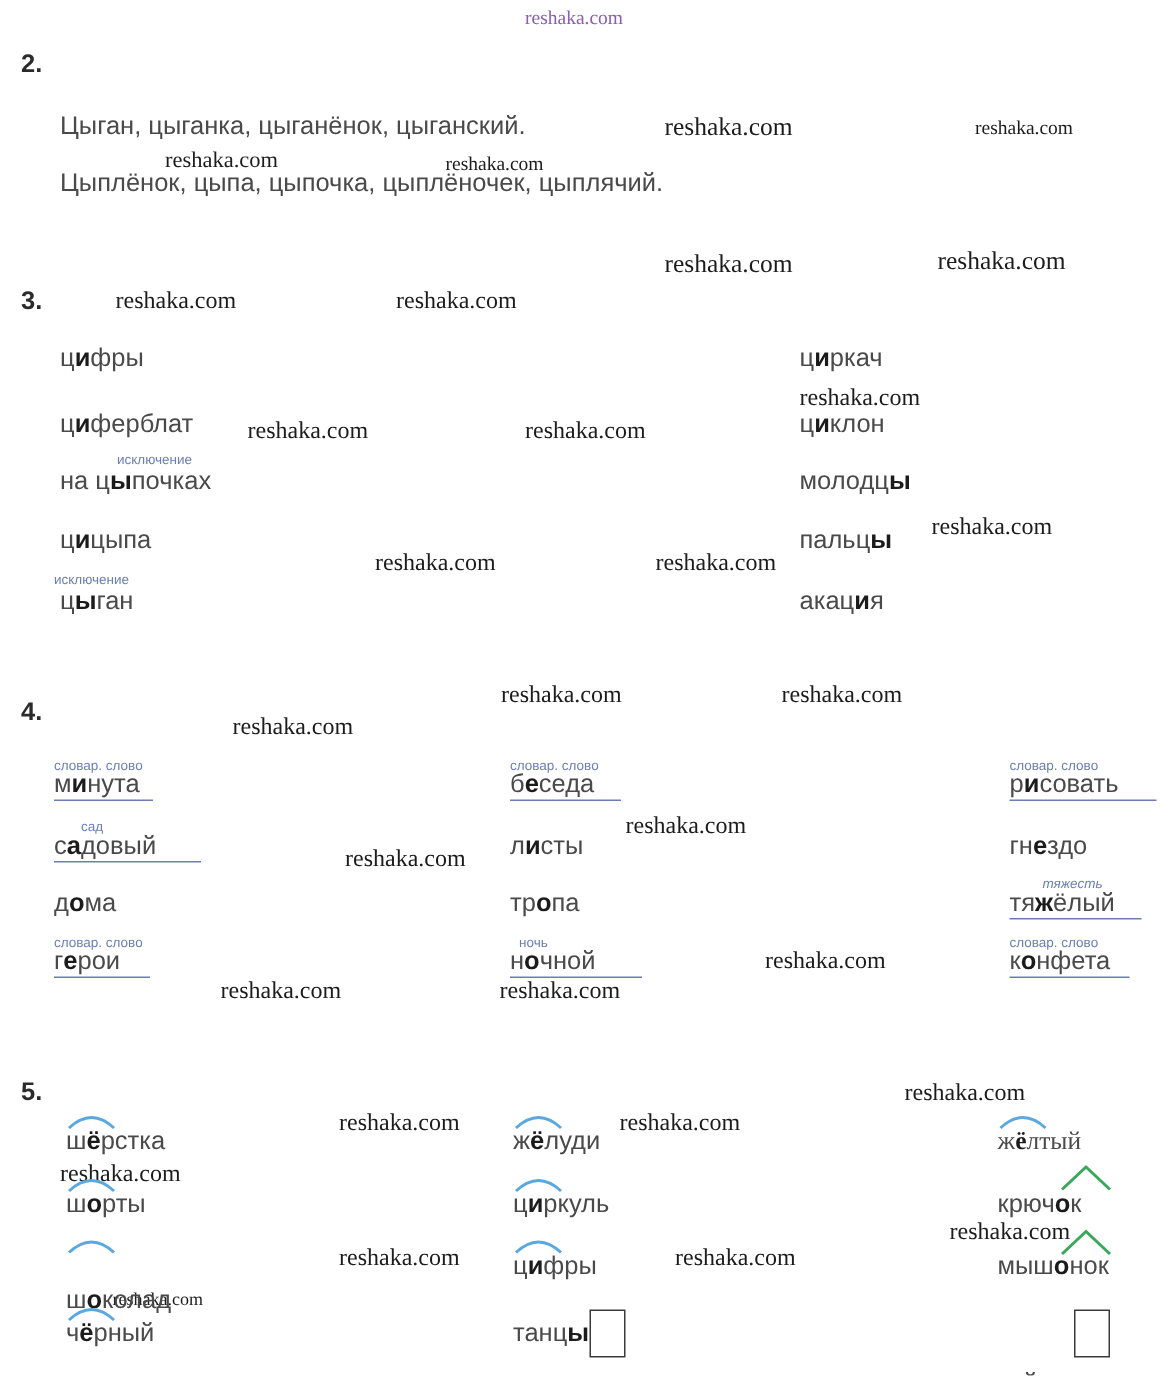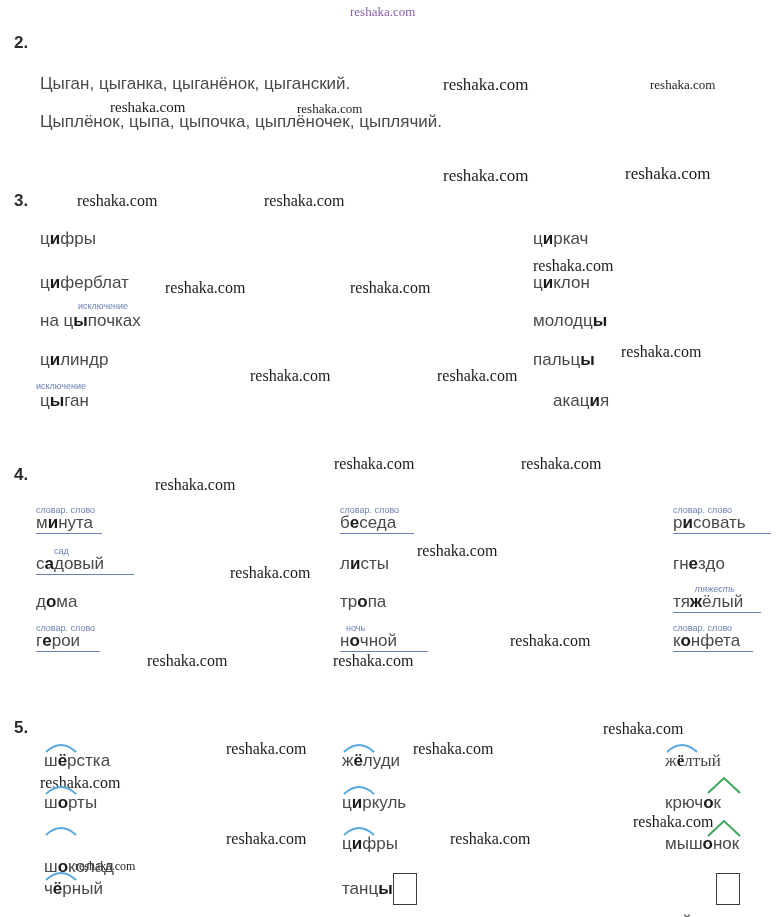--- a/index.html
+++ b/index.html
@@ -132,7 +132,7 @@
   <div class="word" style="left:40px; top:273px;"><span>ц</span><span class="hl">и</span><span>ферблат</span></div>
   <div class="note" style="left:78px; top:301px;">исключение</div>
   <div class="word" style="left:40px; top:311px;"><span>на ц</span><span class="hl">ы</span><span>почках</span></div>
-  <div class="word" style="left:40px; top:350px;"><span>ц</span><span class="hl">и</span><span>линдр</span></div>
+  <div class="word" style="left:40px; top:350px;"><span>ц</span><span class="hl">и</span><span>цыпа</span></div>
   <div class="note" style="left:36px; top:381px;">исключение</div>
   <div class="word" style="left:40px; top:391px;"><span>ц</span><span class="hl">ы</span><span>ган</span></div>
 

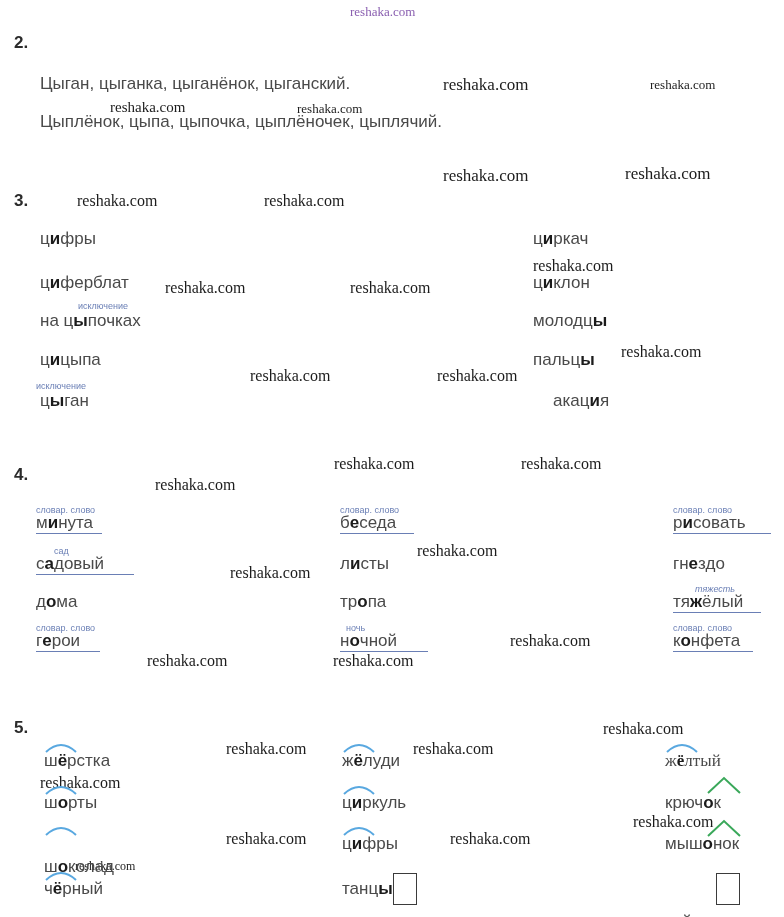--- a/index.html
+++ b/index.html
@@ -140,7 +140,7 @@
   <div class="word" style="left:533px; top:273px;"><span>ц</span><span class="hl">и</span><span>клон</span></div>
   <div class="word" style="left:533px; top:311px;"><span>молодц</span><span class="hl">ы</span><span></span></div>
   <div class="word" style="left:533px; top:350px;"><span>пальц</span><span class="hl">ы</span><span></span></div>
-  <div class="word" style="left:533px; top:391px;margin-left:20px;"><span>акац</span><span class="hl">и</span><span>я</span></div>
+  <div class="word" style="left:533px; top:391px;"><span>акац</span><span class="hl">и</span><span>я</span></div>
 
   <div class="exnum" style="left:14px; top:465px;">4.</div>
 

